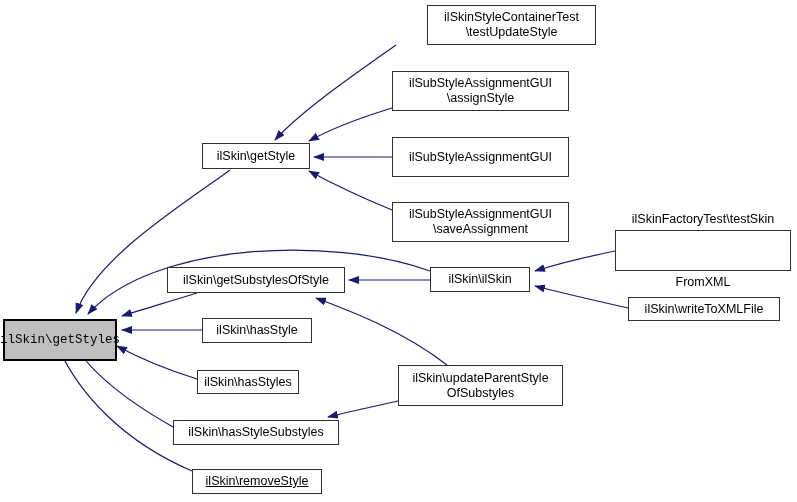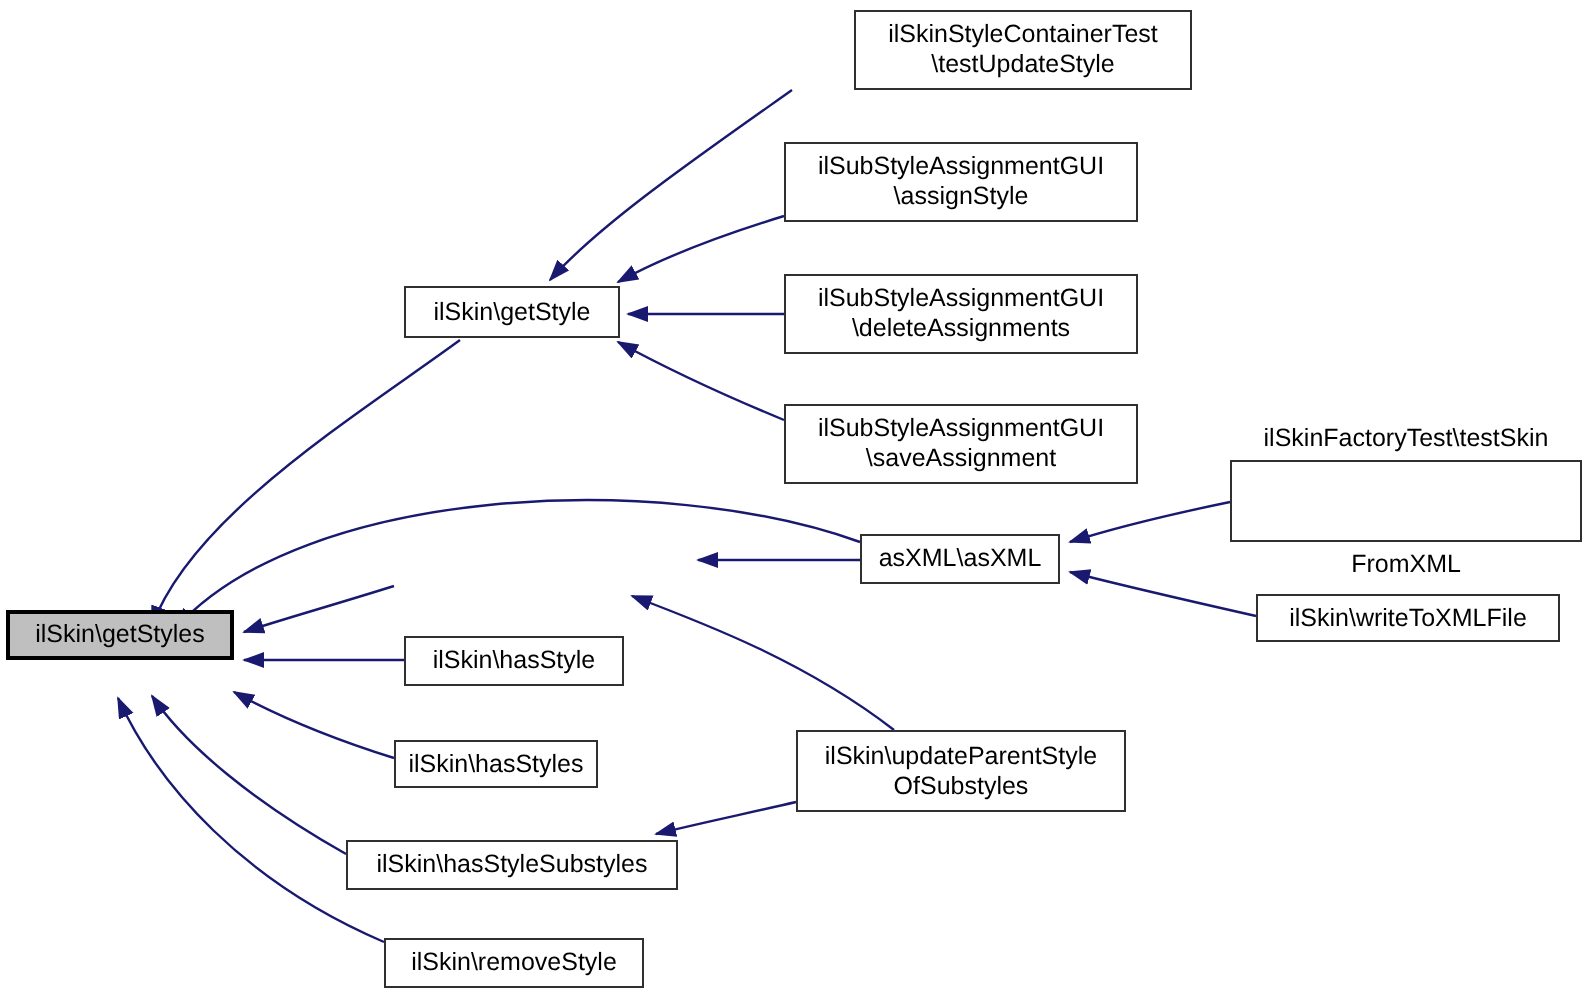--- a/index.html
+++ b/index.html
@@ -93,7 +93,6 @@
     </div>
     <div class="node" style="left: 392px; top: 137px; width: 177px; height: 40px;">
       <span class="line">ilSubStyleAssignmentGUI</span>
-      <span class="line">\deleteAssignments</span>
     </div>
     <div class="node" style="left: 392px; top: 202px; width: 177px; height: 40px;">
       <span class="line">ilSubStyleAssignmentGUI</span>

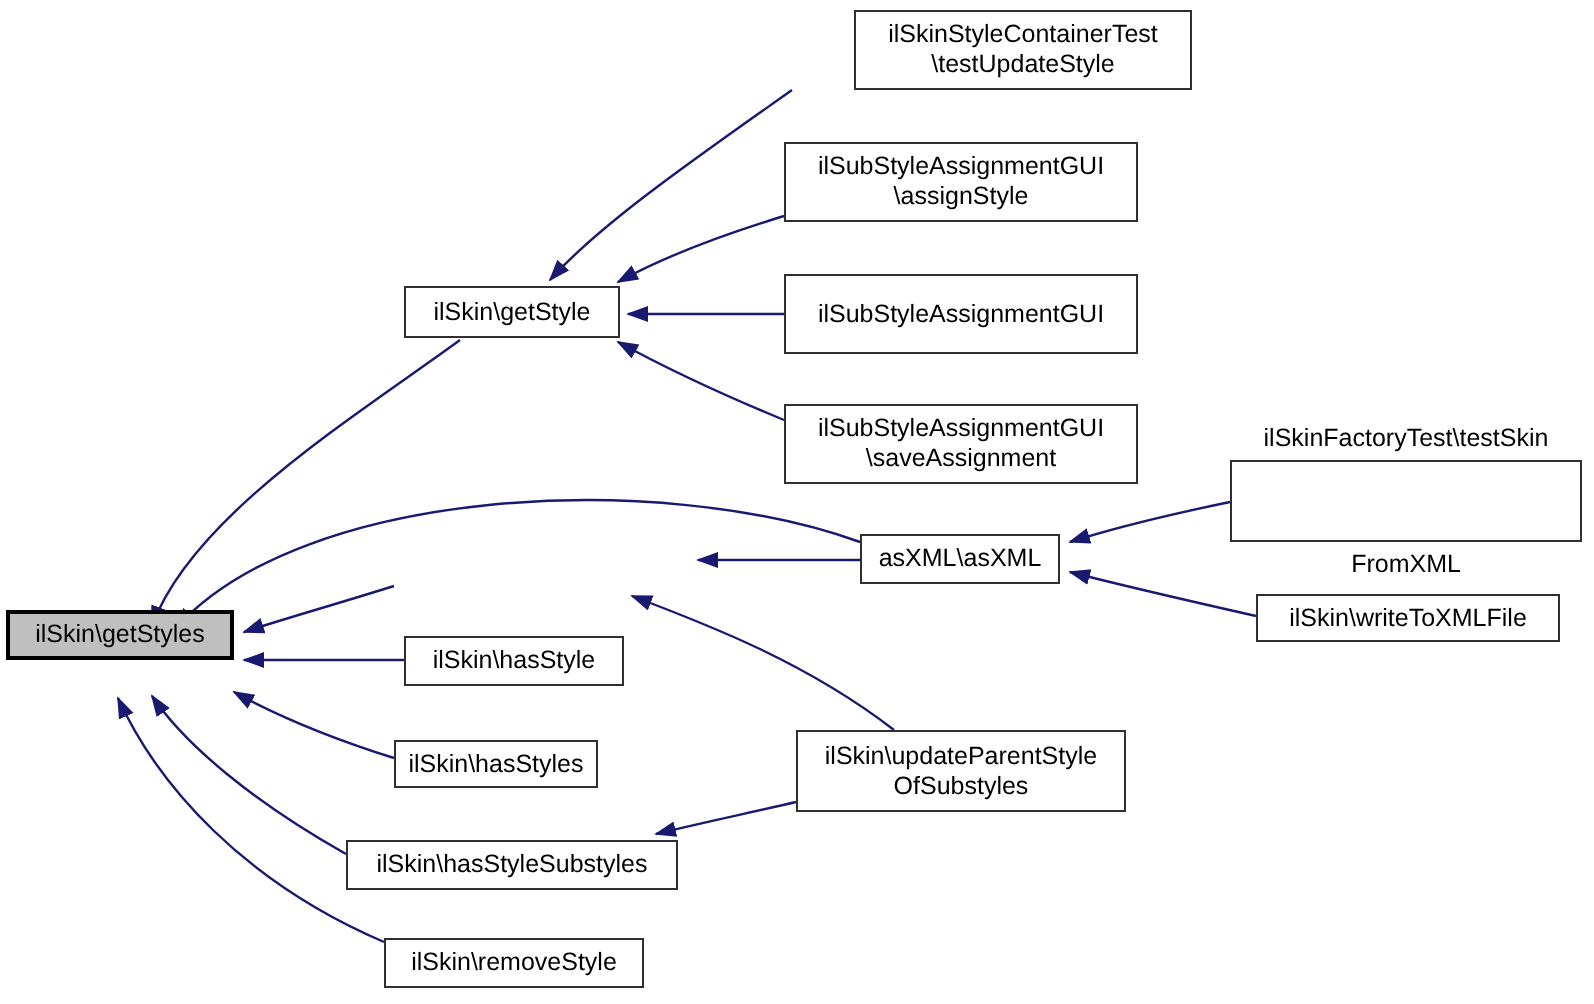--- a/index.html
+++ b/index.html
@@ -98,6 +98,9 @@
       <span class="line">ilSubStyleAssignmentGUI</span>
       <span class="line">\saveAssignment</span>
     </div>
+    <div class="node" style="left: 167px; top: 267px; width: 178px; height: 26px;">
+      <span class="line">ilSkin\getSubstylesOfStyle</span>
+    </div>
     <div class="node" style="left: 430px; top: 267px; width: 100px; height: 25px;">
       <span class="line">asXML\asXML</span>
     </div>

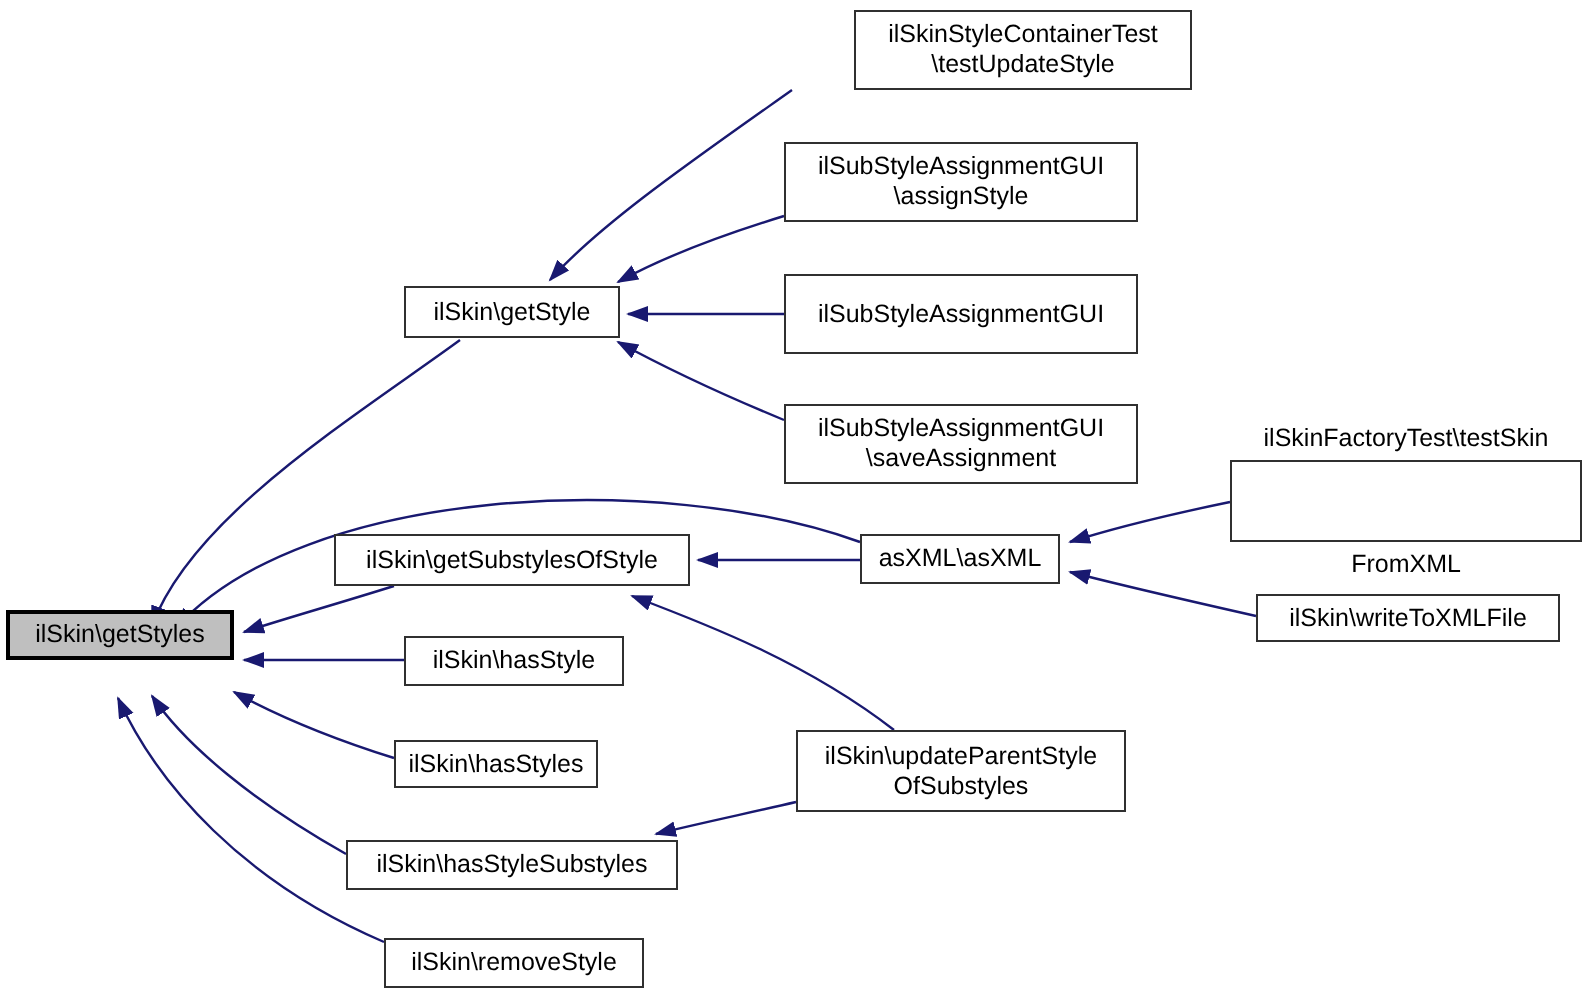--- a/index.html
+++ b/index.html
@@ -102,7 +102,7 @@
       <span class="line">ilSkin\getSubstylesOfStyle</span>
     </div>
     <div class="node" style="left: 430px; top: 267px; width: 100px; height: 25px;">
-      <span class="line">asXML\asXML</span>
+      <span class="line">ilSkin\ilSkin</span>
     </div>
     <div class="node" style="left: 615px; top: 230px; width: 176px; height: 41px; gap: 48px;">
       <span class="line">ilSkinFactoryTest\testSkin</span>

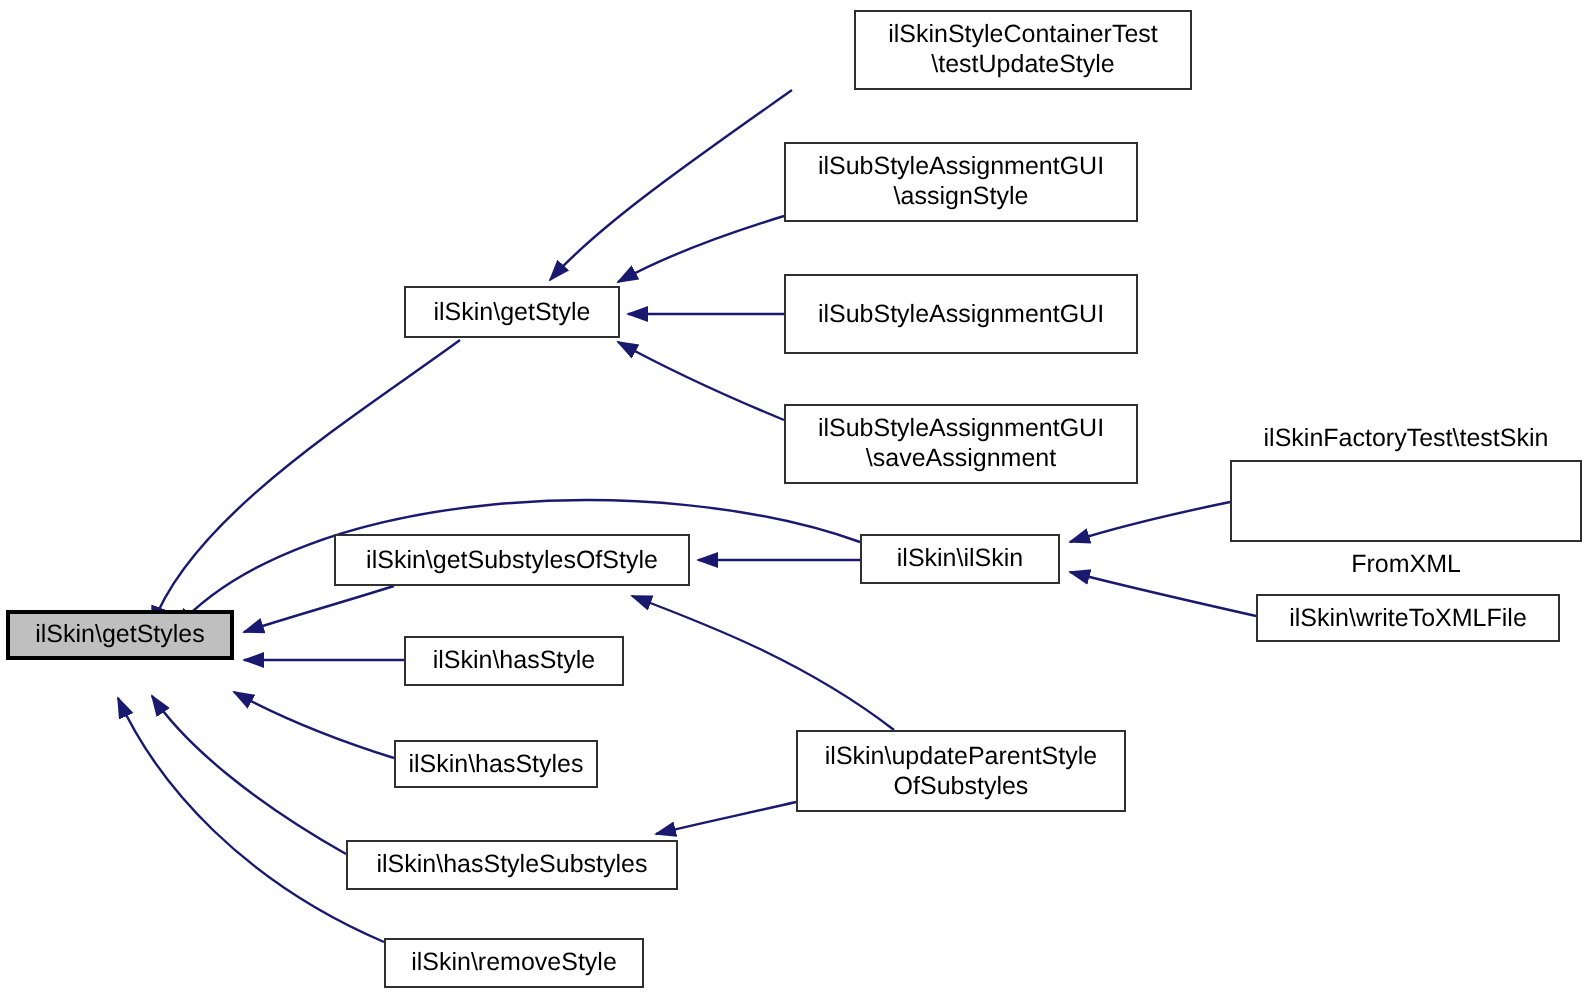--- a/index.html
+++ b/index.html
@@ -77,7 +77,7 @@
       </g>
   </svg>
 
-<div class="node highlighted" style="left: 3px; top: 305px; width: 114px; height: 25px;">
+<div class="node highlighted" style="left: 3px; top: 319px; width: 114px; height: 42px; font-family: Liberation Mono, monospace;">
       <span class="line">ilSkin\getStyles</span>
     </div>
     <div class="node" style="left: 202px; top: 143px; width: 108px; height: 26px;">

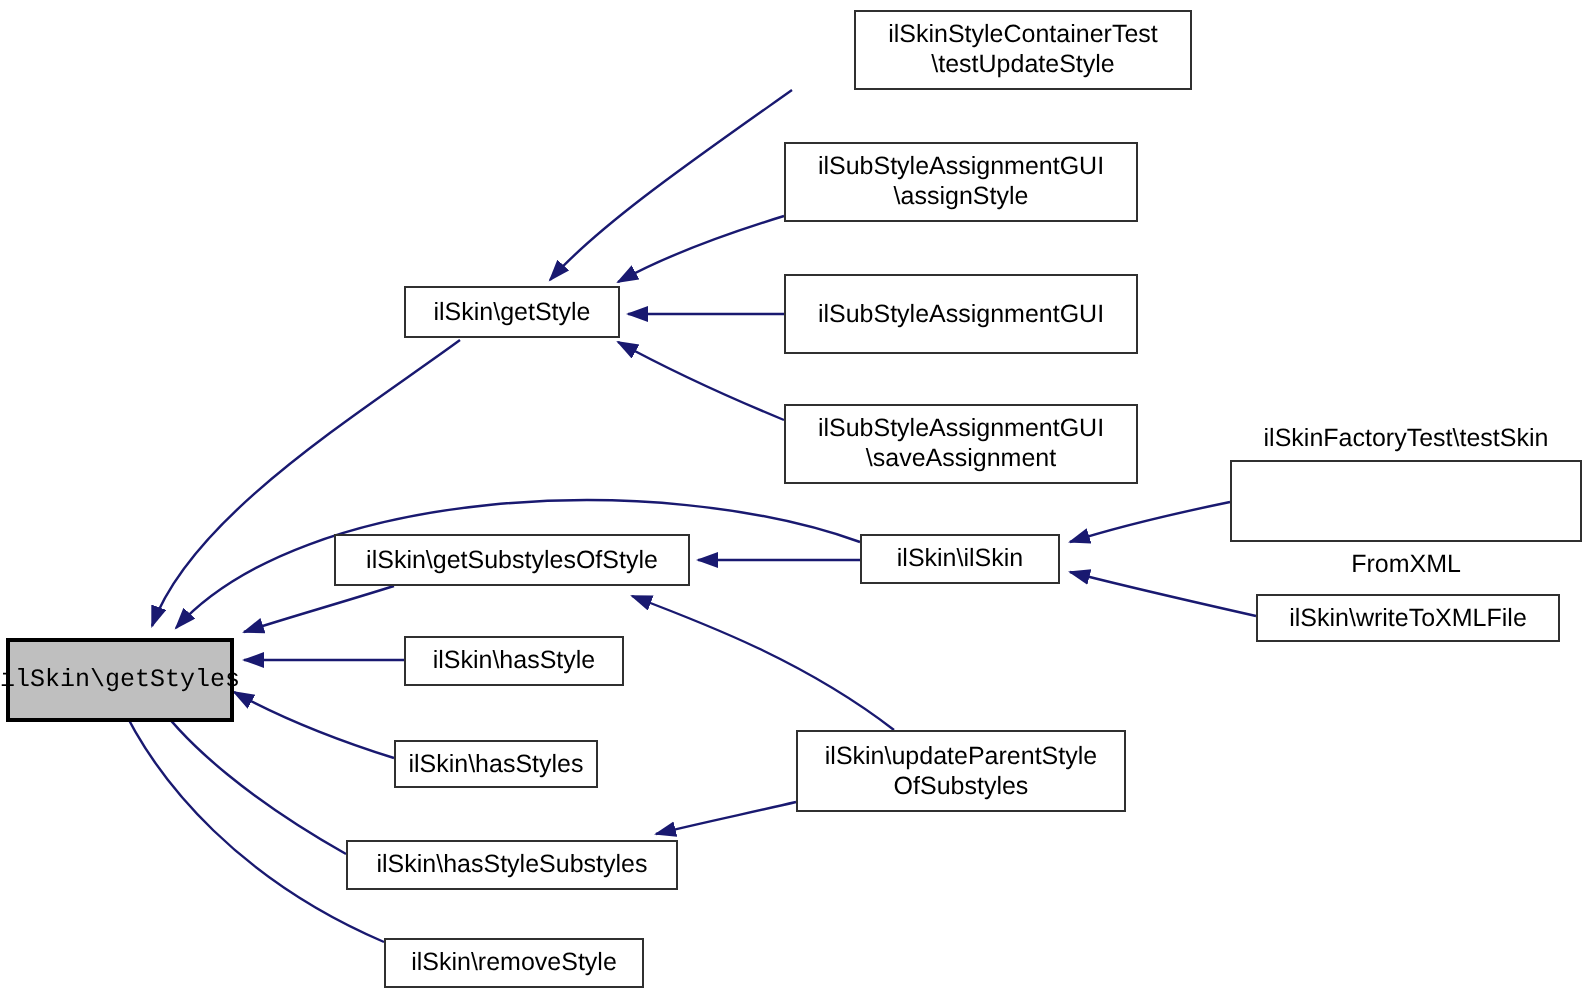--- a/index.html
+++ b/index.html
@@ -124,7 +124,7 @@
     <div class="node" style="left: 173px; top: 420px; width: 166px; height: 25px;">
       <span class="line">ilSkin\hasStyleSubstyles</span>
     </div>
-    <div class="node" style="left: 192px; top: 469px; width: 130px; height: 25px;">
+    <div class="node" style="left: 192px; top: 469px; width: 130px; height: 25px; text-decoration: underline;">
       <span class="line">ilSkin\removeStyle</span>
     </div>
   </div>

